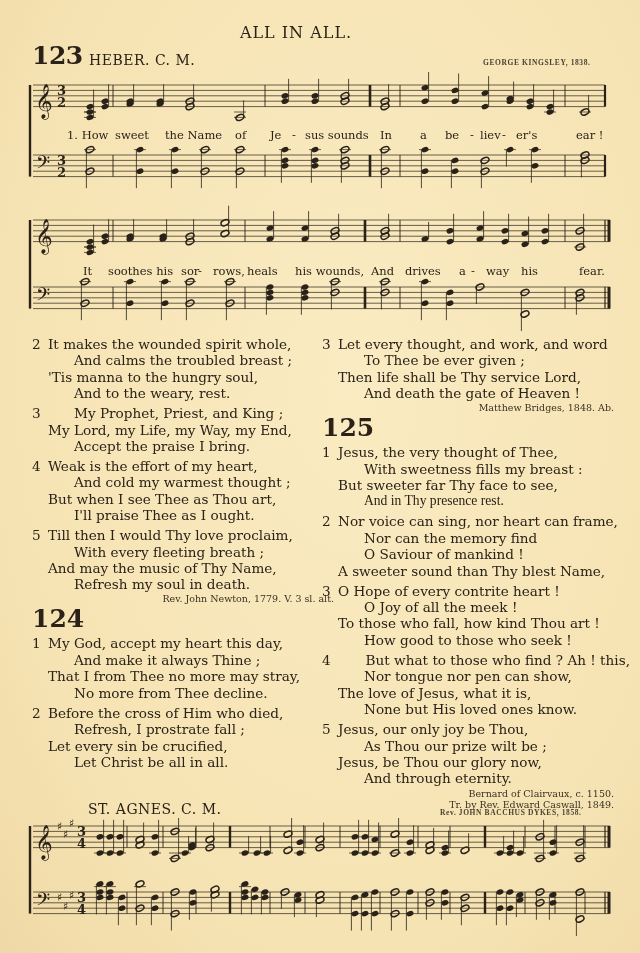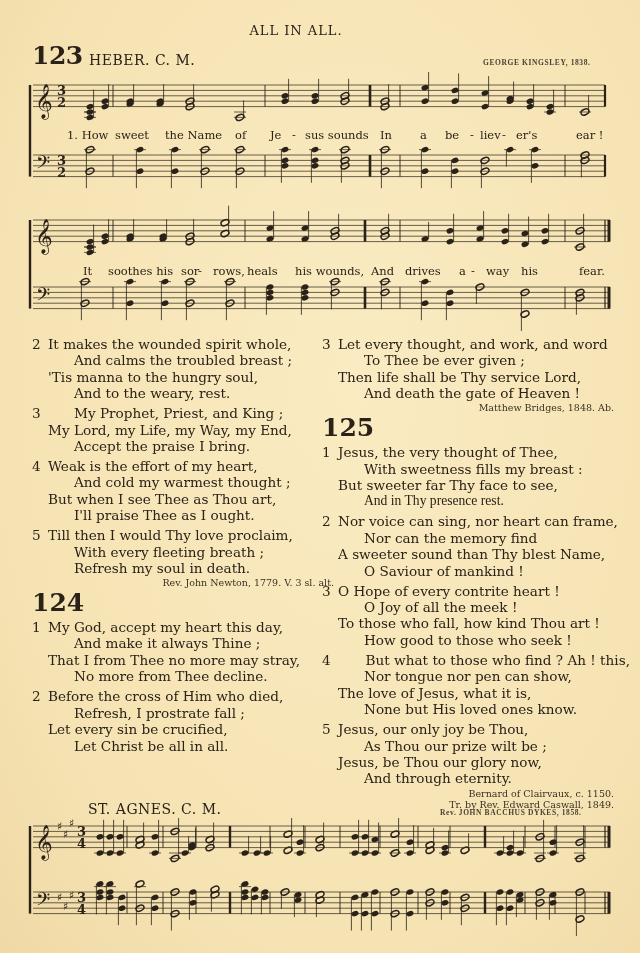--- a/index.html
+++ b/index.html
@@ -11,7 +11,7 @@
     position: relative;
   }
   .page { position: absolute; inset: 0; background: radial-gradient(ellipse at 55% 40%, #faebc2 0%, #f6e3b3 70%, #efd9a6 100%); }
-  .running-head { position: absolute; top: 23px; left: 0; width: 592px; text-align: center; font-size: 13px; letter-spacing: 1px; }
+  .running-head { position: absolute; top: 23px; left: 0; width: 592px; text-align: center; font-size: 16px; letter-spacing: 1px; }
   .hymn-num { position: absolute; font-weight: bold; font-size: 25px; letter-spacing: -0.5px; font-family: "DejaVu Serif", serif; }
   .tune-name { position: absolute; font-size: 14px; letter-spacing: 0.5px; }
   .composer { position: absolute; font-size: 7.5px; letter-spacing: 0.6px; font-family: "Liberation Serif", serif; font-weight: bold; color: #4a3f30; }

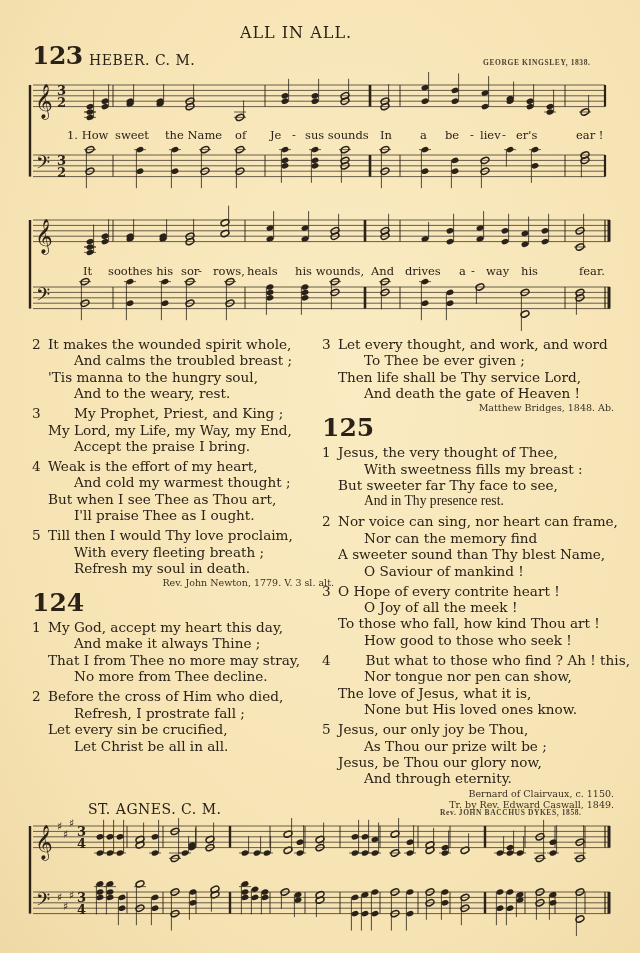--- a/index.html
+++ b/index.html
@@ -380,6 +380,7 @@
           <span class="num">5</span>
           <div class="l" style="padding-left: 0px;">Till then I would Thy love proclaim,</div>
           <div class="l ind" style="padding-left: 26px;">With every fleeting breath ;</div>
+          <div class="l" style="padding-left: 0px;">And may the music of Thy Name,</div>
           <div class="l ind" style="padding-left: 26px;">Refresh my soul in death.</div>
         </div>
       </div>

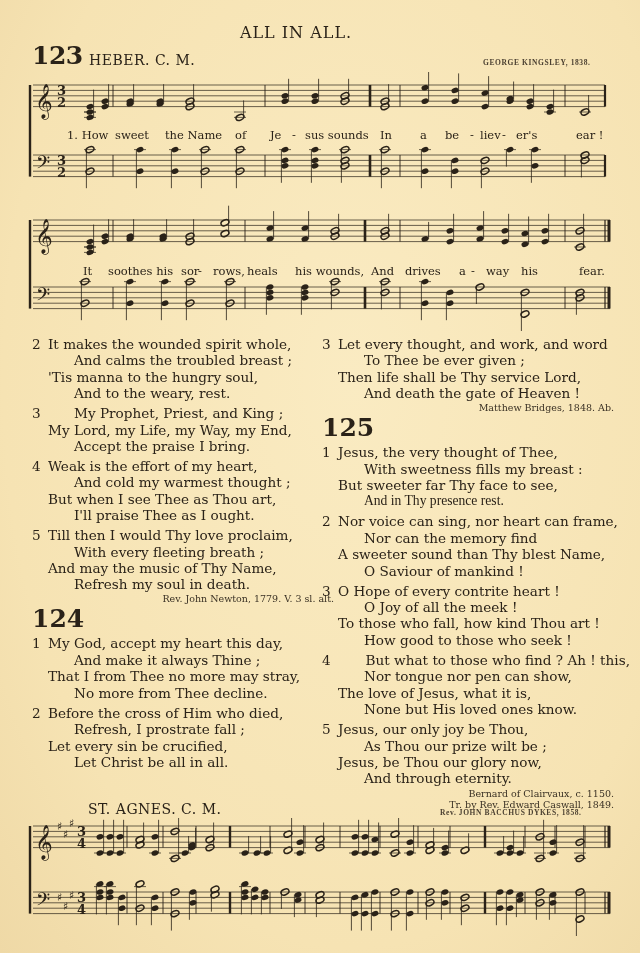--- a/index.html
+++ b/index.html
@@ -428,8 +428,8 @@
           <span class="num">2</span>
           <div class="l" style="padding-left: 0px;">Nor voice can sing, nor heart can frame,</div>
           <div class="l ind" style="padding-left: 26px;">Nor can the memory find</div>
+          <div class="l ind" style="padding-left: 26px;">O Saviour of mankind !</div>
           <div class="l" style="padding-left: 0px;">A sweeter sound than Thy blest Name,</div>
-          <div class="l ind" style="padding-left: 26px;">O Saviour of mankind !</div>
         </div>
         <div class="stanza">
           <span class="num">3</span>

